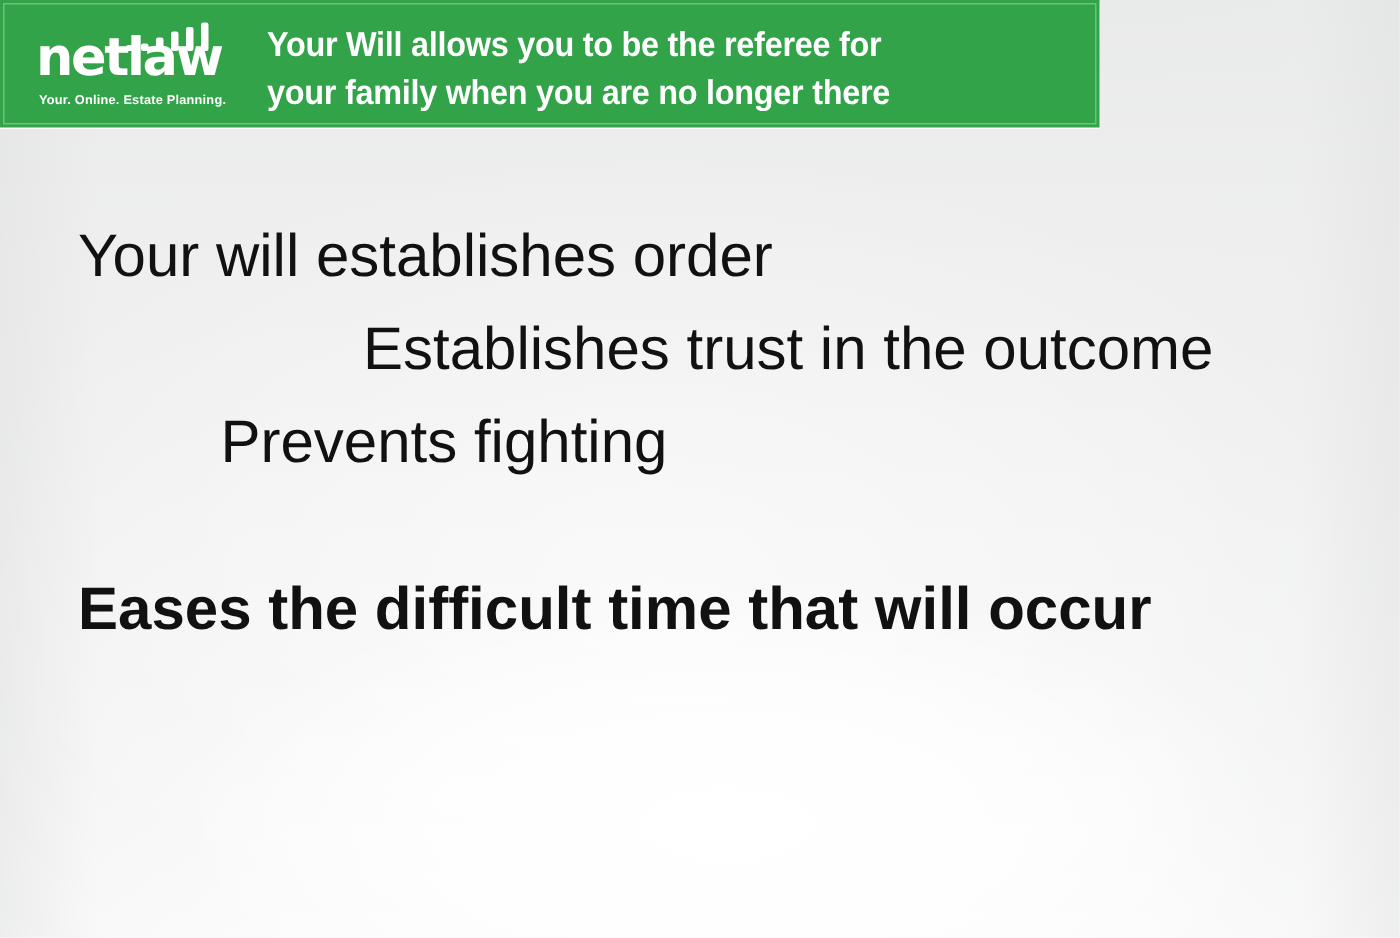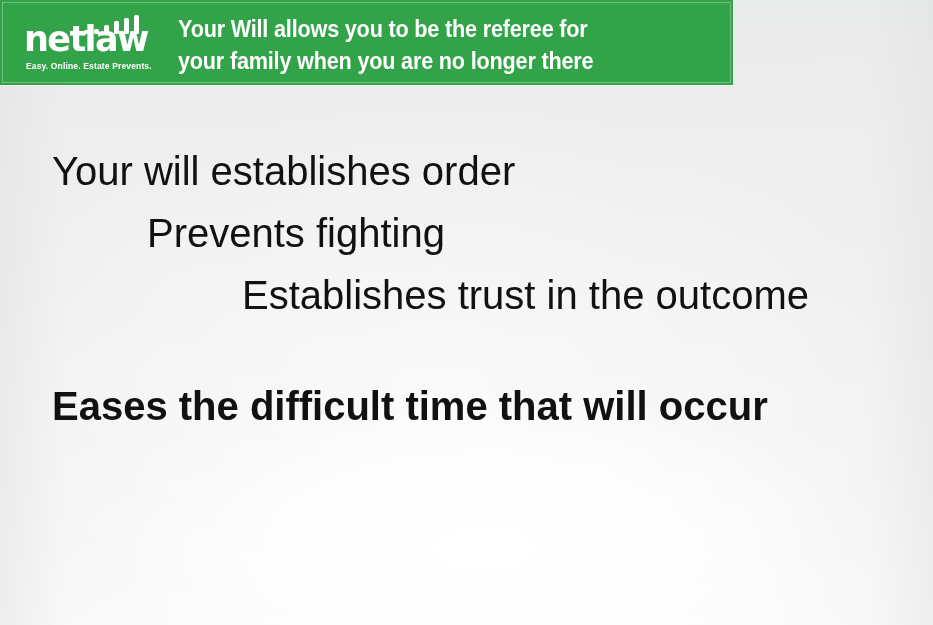--- a/index.html
+++ b/index.html
@@ -196,7 +196,7 @@
           <i></i>
       </div>
       <div class="logo-word">netlaw</div>
-      <div class="logo-tagline">Easy. Online. Estate Prevents.</div>
+      <div class="logo-tagline">Your. Online. Estate Planning.</div>
     </div>
 
     <div class="banner-title">

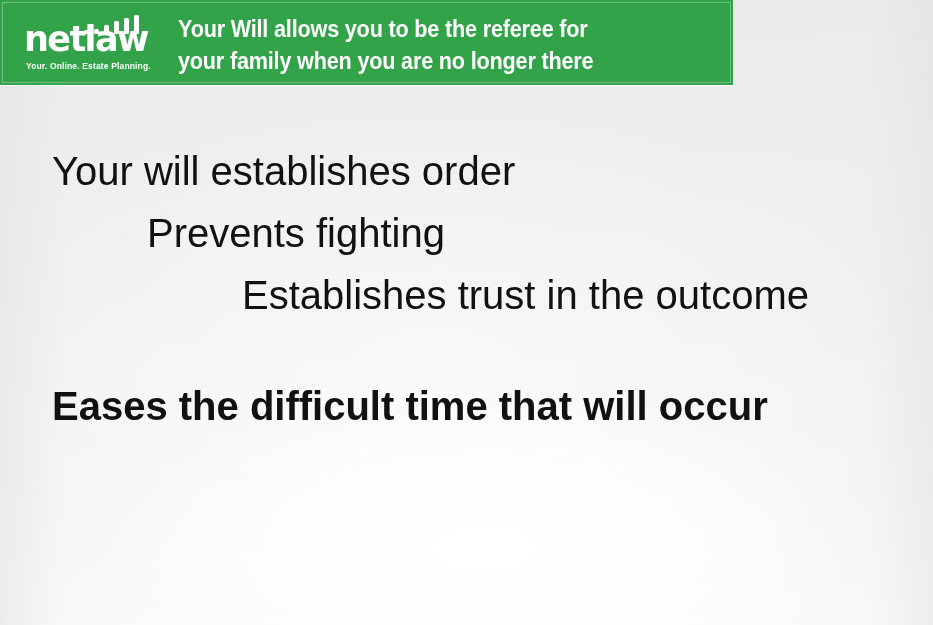--- a/index.html
+++ b/index.html
@@ -209,8 +209,8 @@
 
     <div class="stair">
       <span class="stair-line l1">Your will establishes order</span>
+      <span class="stair-line l3">Establishes trust in the outcome</span>
       <span class="stair-line l2">Prevents fighting</span>
-      <span class="stair-line l3">Establishes trust in the outcome</span>
     </div>
 
     <div class="paragraph">

